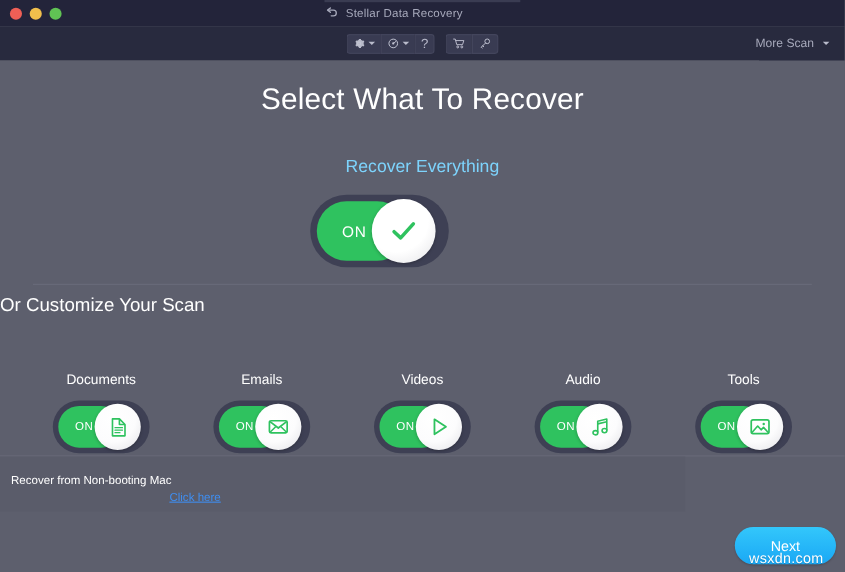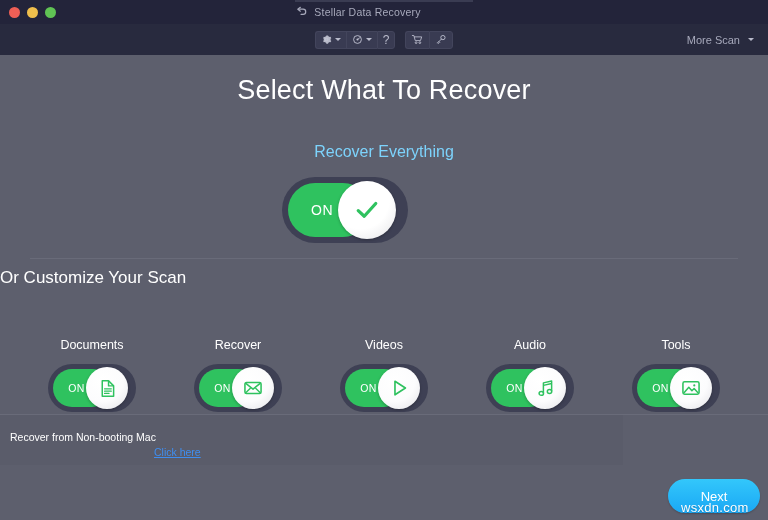--- a/index.html
+++ b/index.html
@@ -292,7 +292,7 @@
     </div>
 
     <div class="cat">
-      <div class="cat-label">Recover</div>
+      <div class="cat-label">Emails</div>
       <div class="cat-toggle">
         <div class="cat-pill">
           <span class="cat-on">ON</span>

